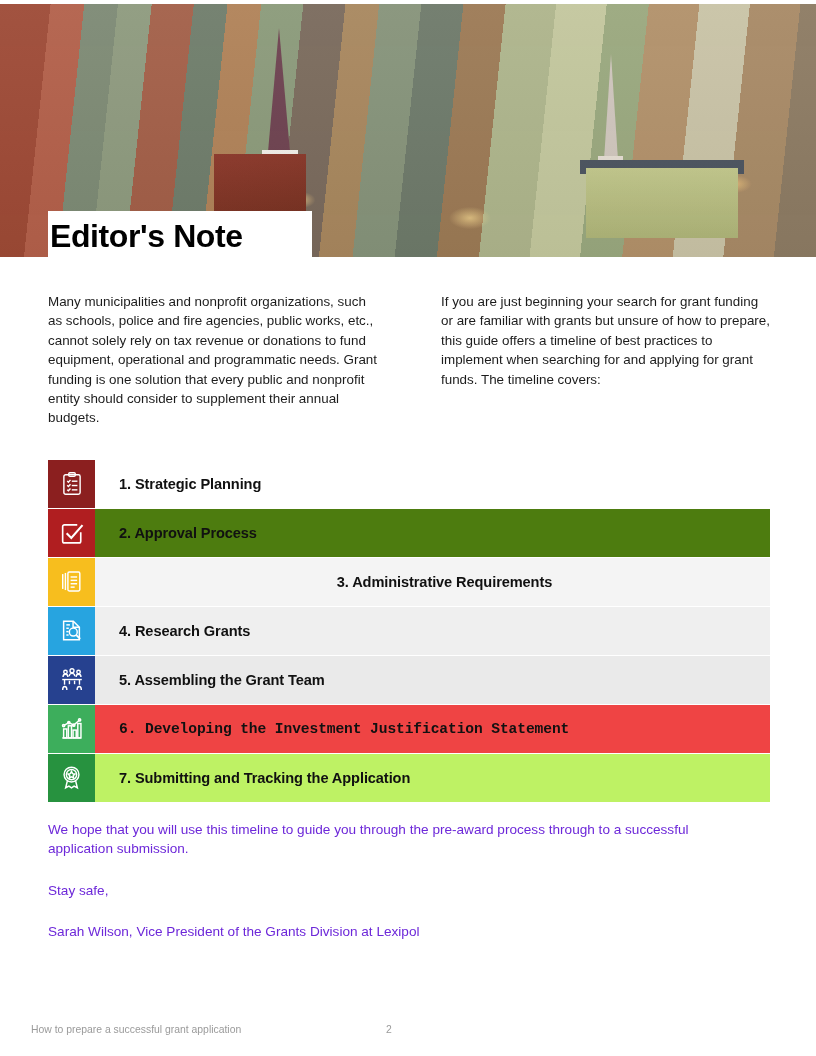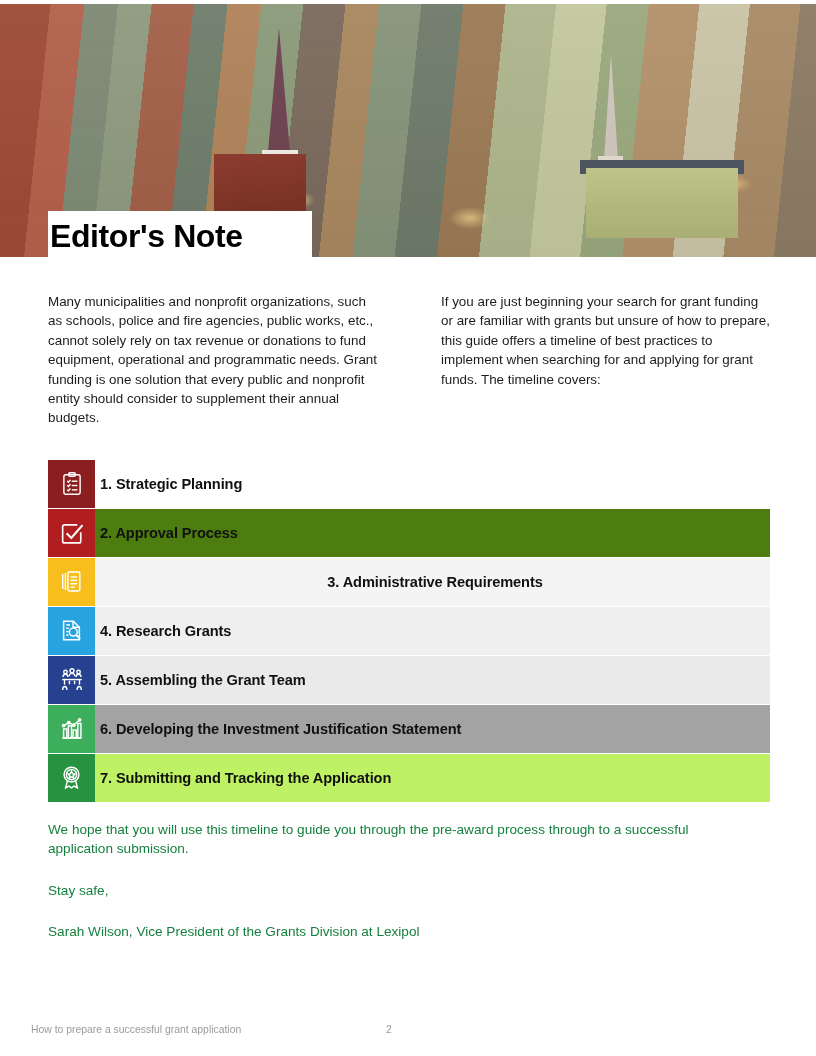--- a/index.html
+++ b/index.html
@@ -173,7 +173,7 @@
     flex: 1;
     display: flex;
     align-items: center;
-    padding-left: 5px;
+    padding-left: 24px;
   }
   .step-label {
     font-size: 14.6px;

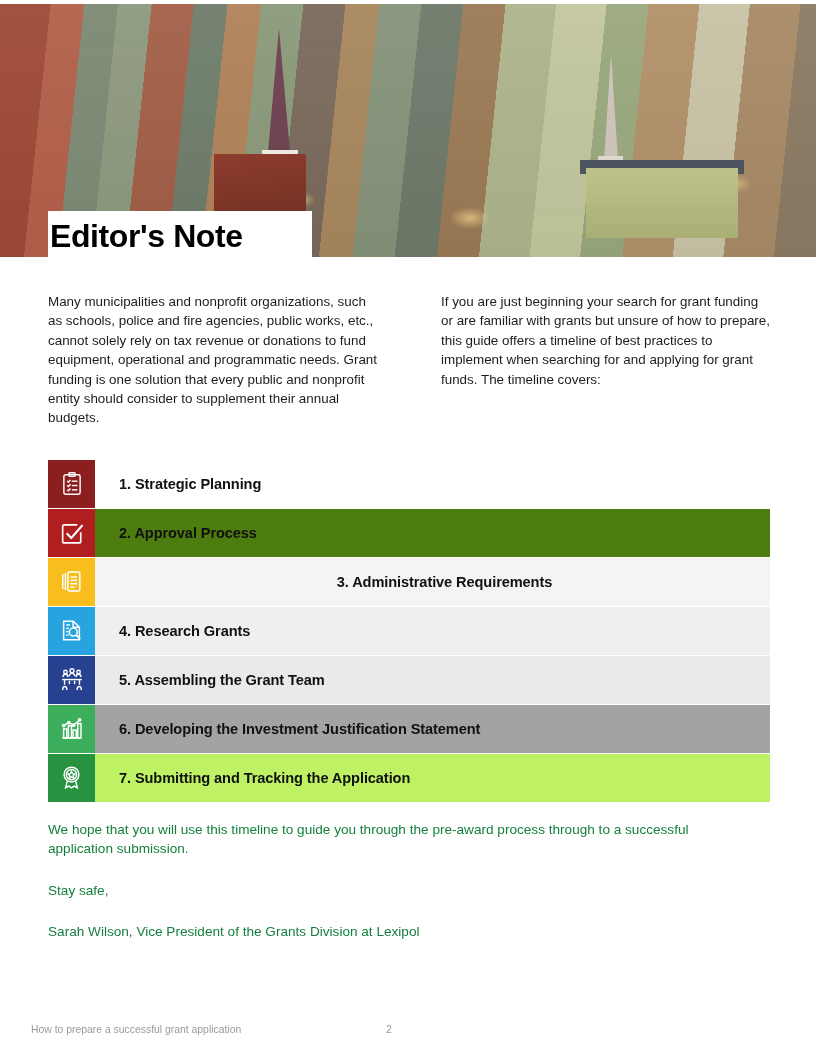--- a/index.html
+++ b/index.html
@@ -350,7 +350,7 @@
           <circle cx="19.2" cy="4.4" r="1"></circle>
       </svg>
     </div>
-    <div class="step-body" style="background: #a3a3a3;">
+    <div class="step-body" style="background: #ef4444; font-family: Liberation Mono, monospace;">
       <span class="step-label">6. Developing the Investment Justification Statement</span>
     </div>
   </div>

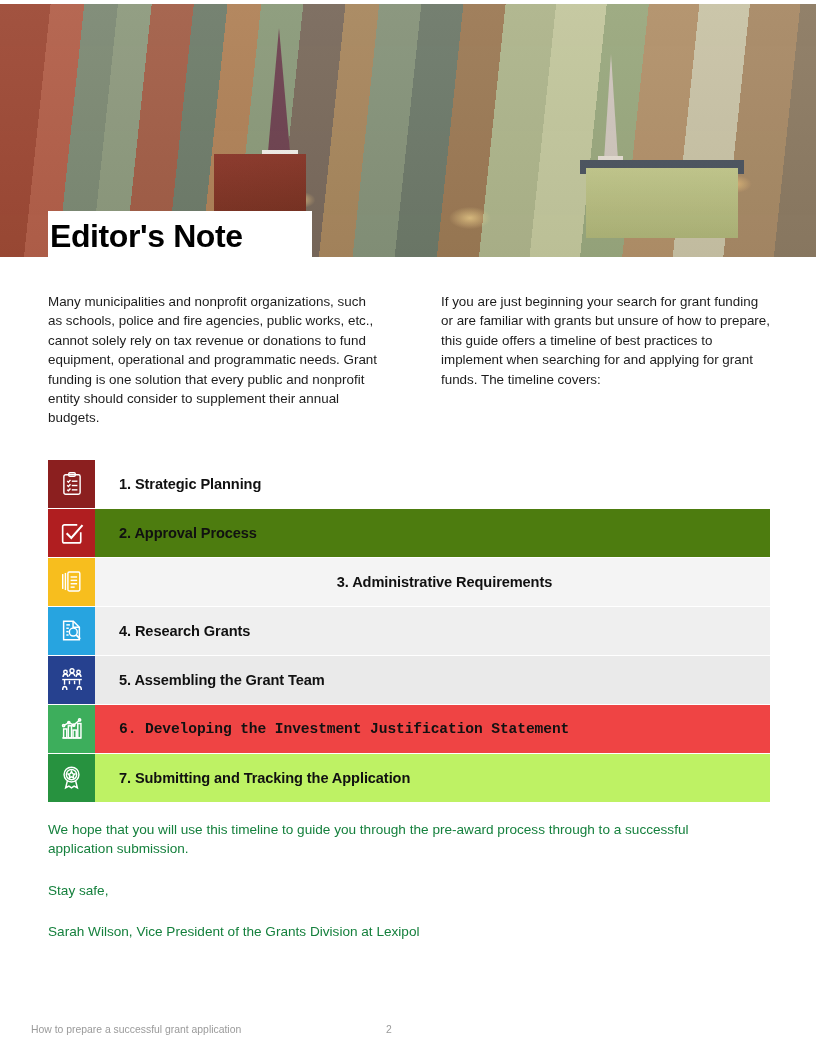--- a/index.html
+++ b/index.html
@@ -193,7 +193,7 @@
     margin: 0 0 22px 0;
     font-size: 13.6px;
     line-height: 19.4px;
-    color: #15803d;
+    color: #6d28d9;
   }
   .closing p:last-child { margin-bottom: 4px; }
 

